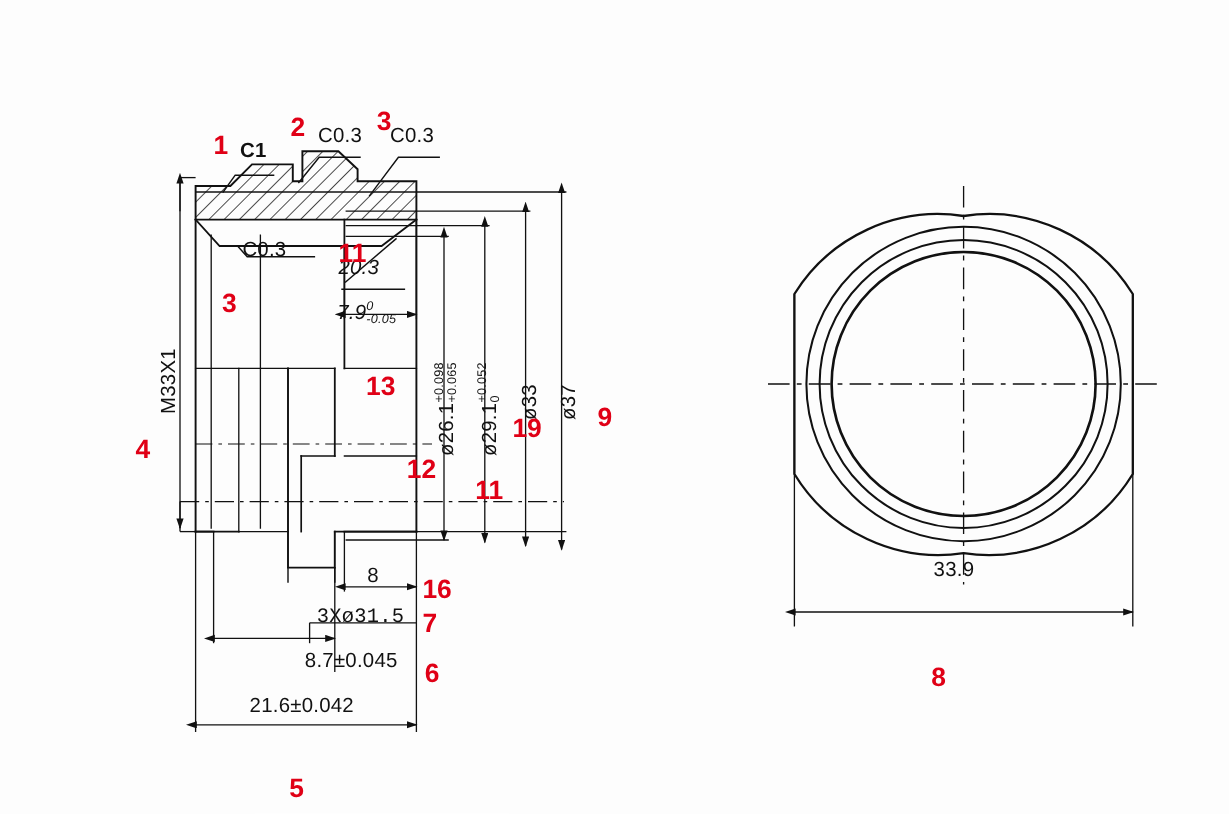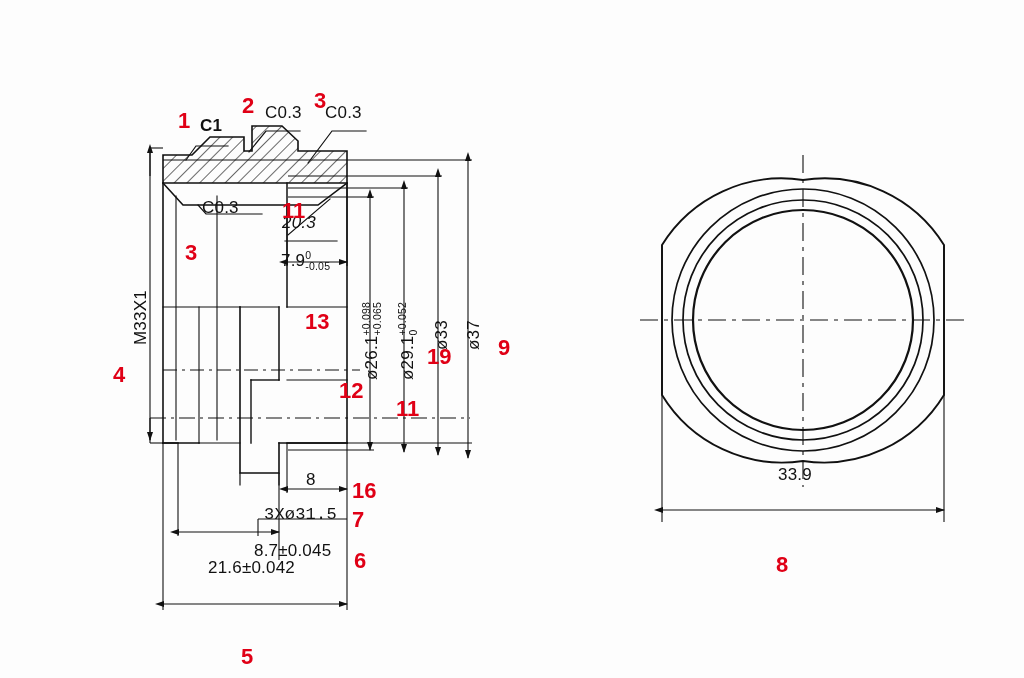--- a/index.html
+++ b/index.html
@@ -174,7 +174,7 @@
 
   <div class="txt dim" style="left:282px;top:213px;font-style:italic;">20.3</div>
 
-  <div class="txt dim" style="left:281px;top:251px;">
+  <div class="txt dim" style="left:281px;top:251px;font-style:italic;">
     <span class="numline" style="display:inline-block;">7.9</span><span class="tol">
       <span>0</span>
       <span>-0.05</span>

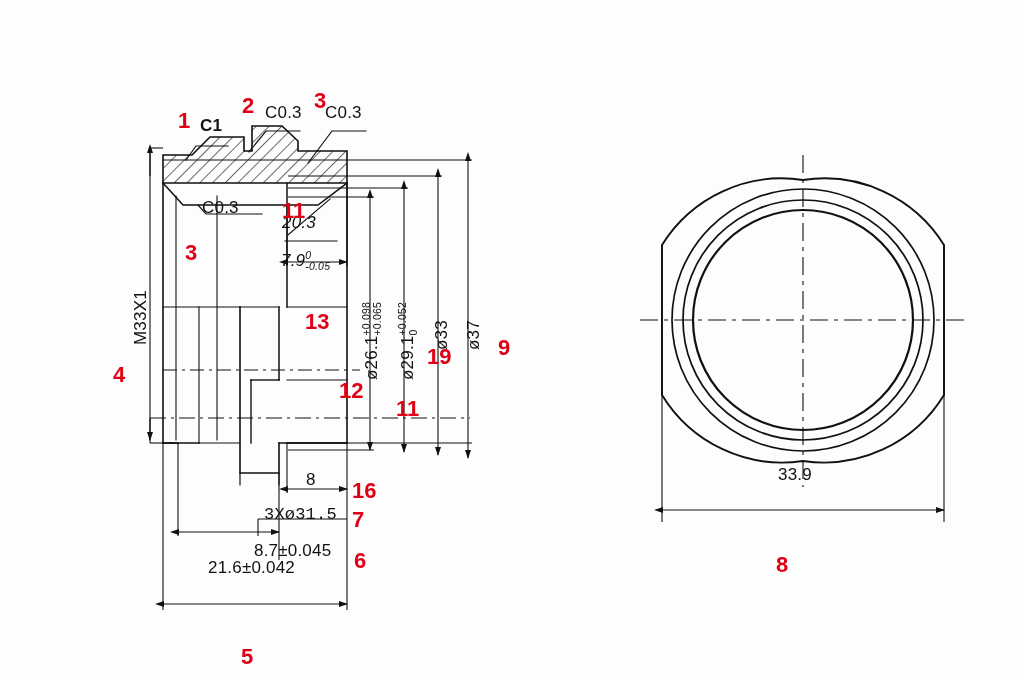--- a/index.html
+++ b/index.html
@@ -204,7 +204,7 @@
 
   <div class="txt dim" style="left:254px;top:541px;">8.7±0.045</div>
 
-  <div class="txt dim" style="left:208px;top:558px;">21.6±0.042</div>
+  <div class="txt dim" style="left:208px;top:578px;">21.6±0.042</div>
 
   <div class="txt dim" style="left:778px;top:465px;">33.9</div>
 

